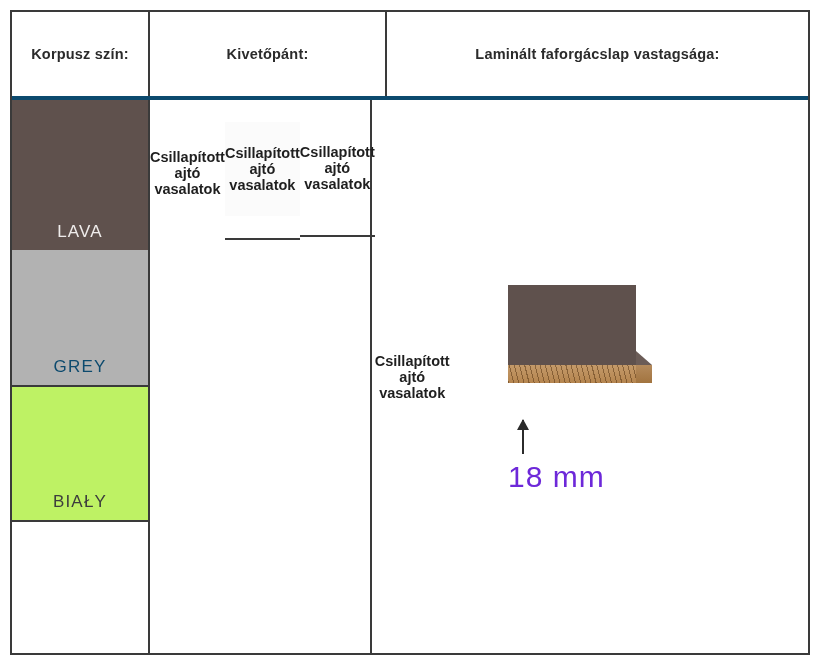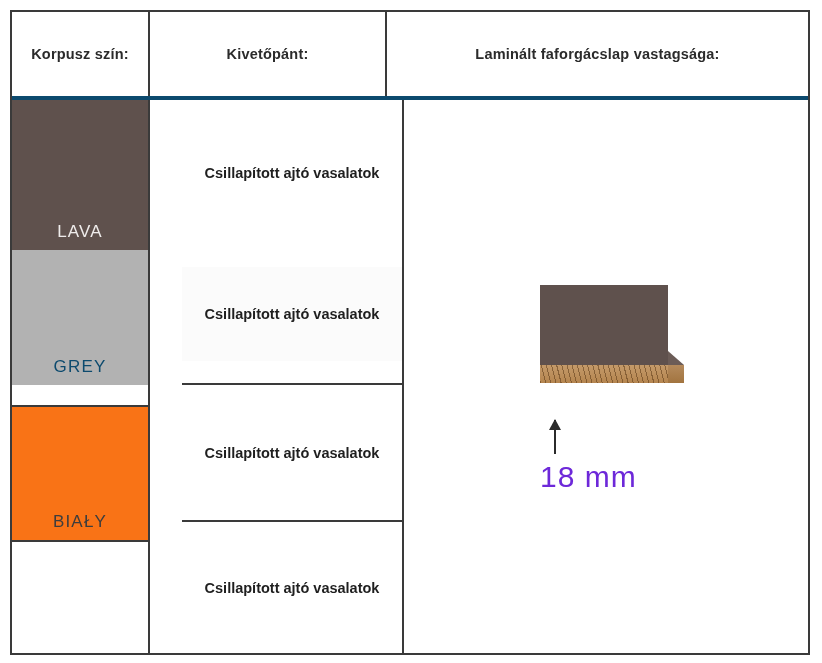--- a/index.html
+++ b/index.html
@@ -64,8 +64,7 @@
     box-sizing: border-box;
     border-right: 2px solid #3a3a3a;
     display: flex;
-    flex-direction: column;
-    margin-left: 32px;
+    flex-direction: row;
   }
   .col-board {
     flex: 1;

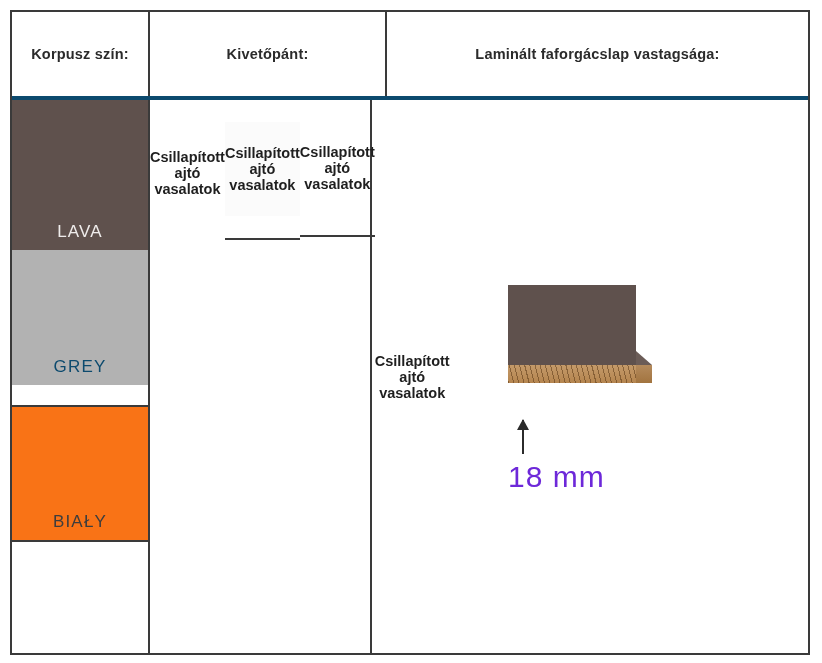--- a/index.html
+++ b/index.html
@@ -92,7 +92,7 @@
   .sw-lava .label { color: #efeceb; }
   .sw-grey  { height: 135px; background: #b2b2b2; }
   .sw-grey .label { color: #0c4a6e; }
-  .sw-bialy { height: 137px; background: #f97316; border-top: 2px solid #3a3a3a; border-bottom: 2px solid #3a3a3a; margin-top: 20px; }
+  .sw-bialy { height: 137px; background: #bef264; border-top: 2px solid #3a3a3a; border-bottom: 2px solid #3a3a3a; }
   .sw-bialy .label { color: #3d3d3d; }
   .sw-dab   { flex: 1; background:
       repeating-linear-gradient(96deg,

